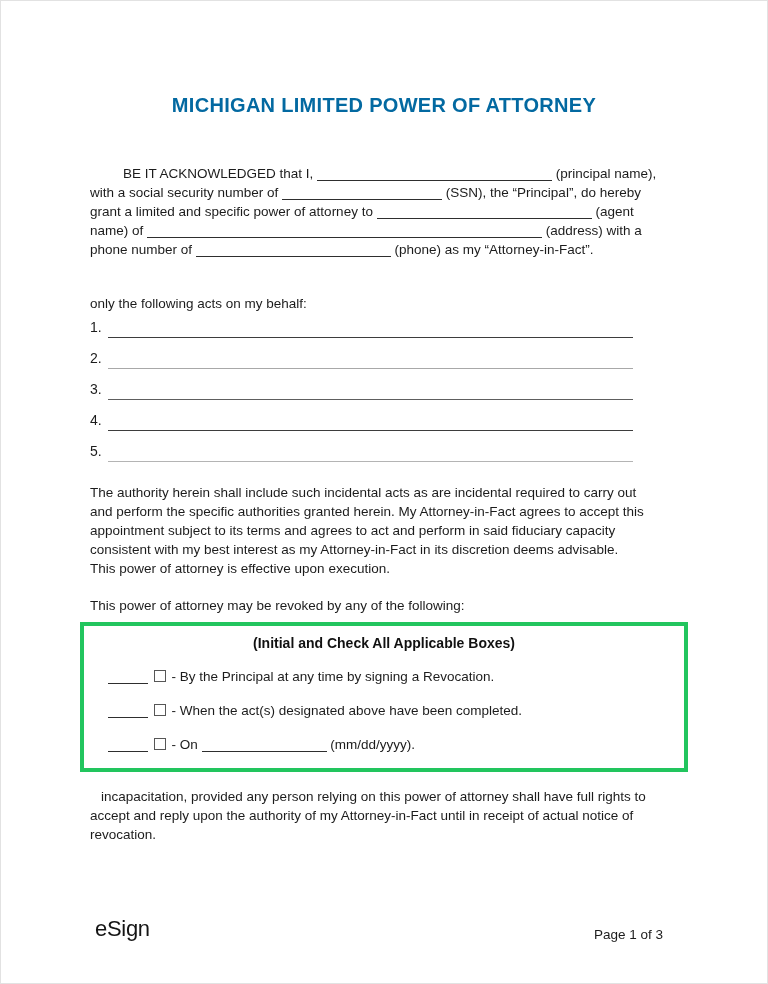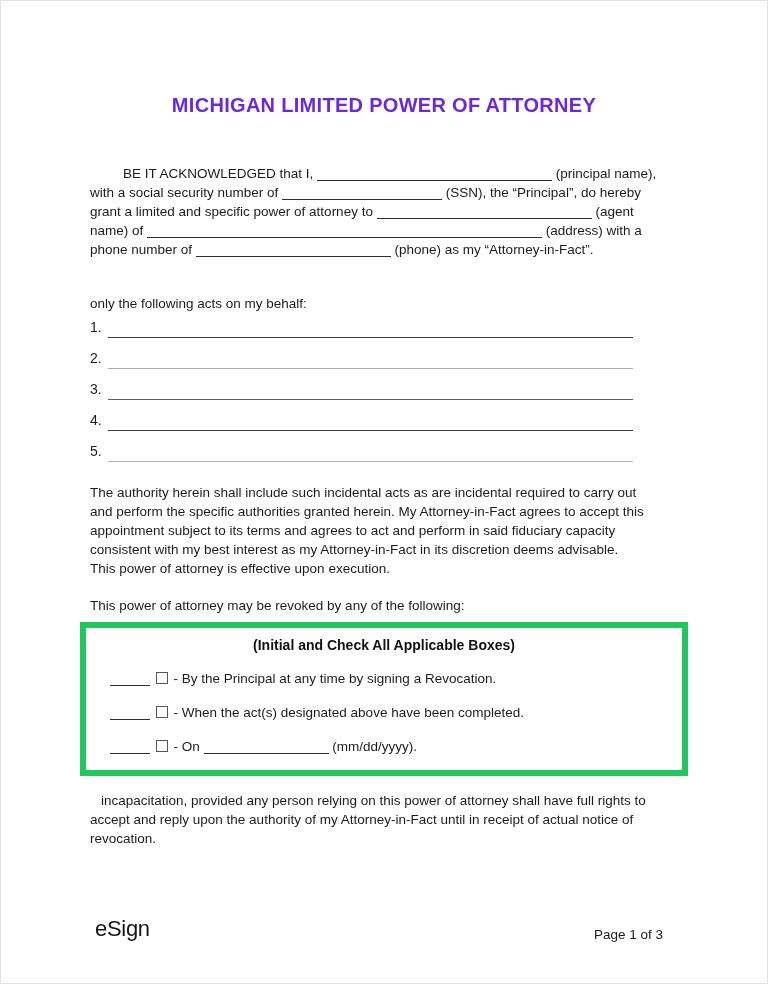--- a/index.html
+++ b/index.html
@@ -18,7 +18,7 @@
     margin:92px 0 0 0;
     text-align:center;
     font-size:20px;line-height:26px;
-    font-weight:bold;letter-spacing:0.3px;color:#6d28d9;
+    font-weight:bold;letter-spacing:0.3px;color:#0369a1;
   }
   .doc-line{white-space:pre;height:19px;line-height:19px;}
   .b{font-weight:normal;margin-left:11px;}

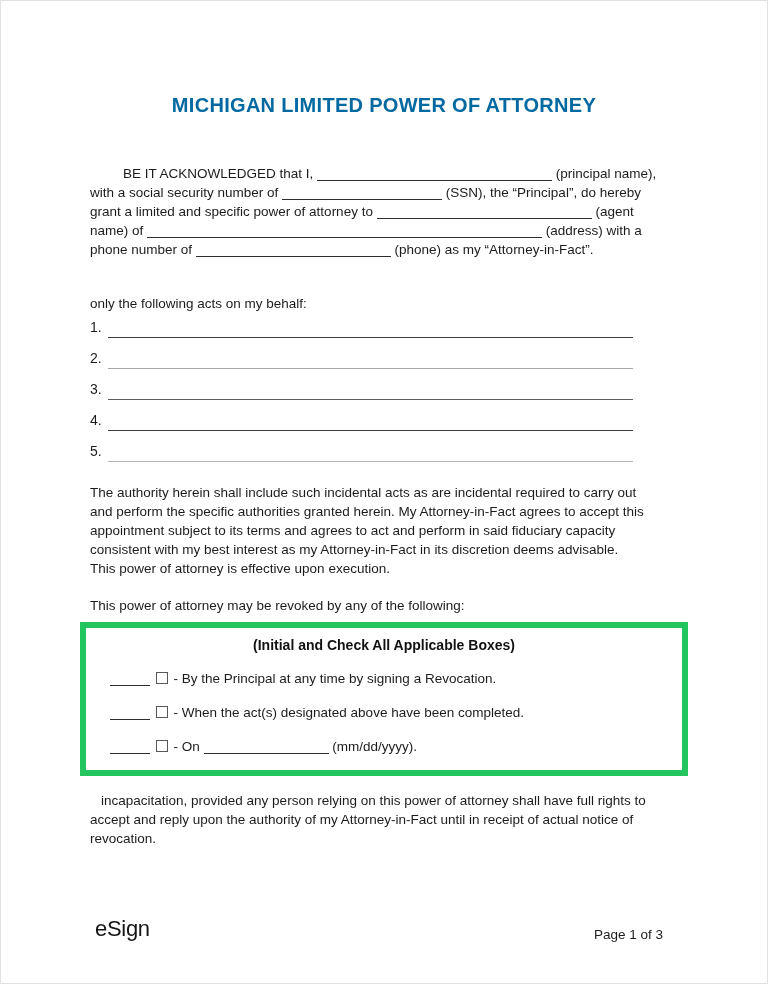--- a/index.html
+++ b/index.html
@@ -48,7 +48,7 @@
   .revbox{
     margin:7px 0 0 -10px;
     width:608px;
-    border:6px solid #22c55e;
+    border:4px solid #22c55e;
     box-sizing:border-box;
     padding:8px 0 14px 0;
   }

